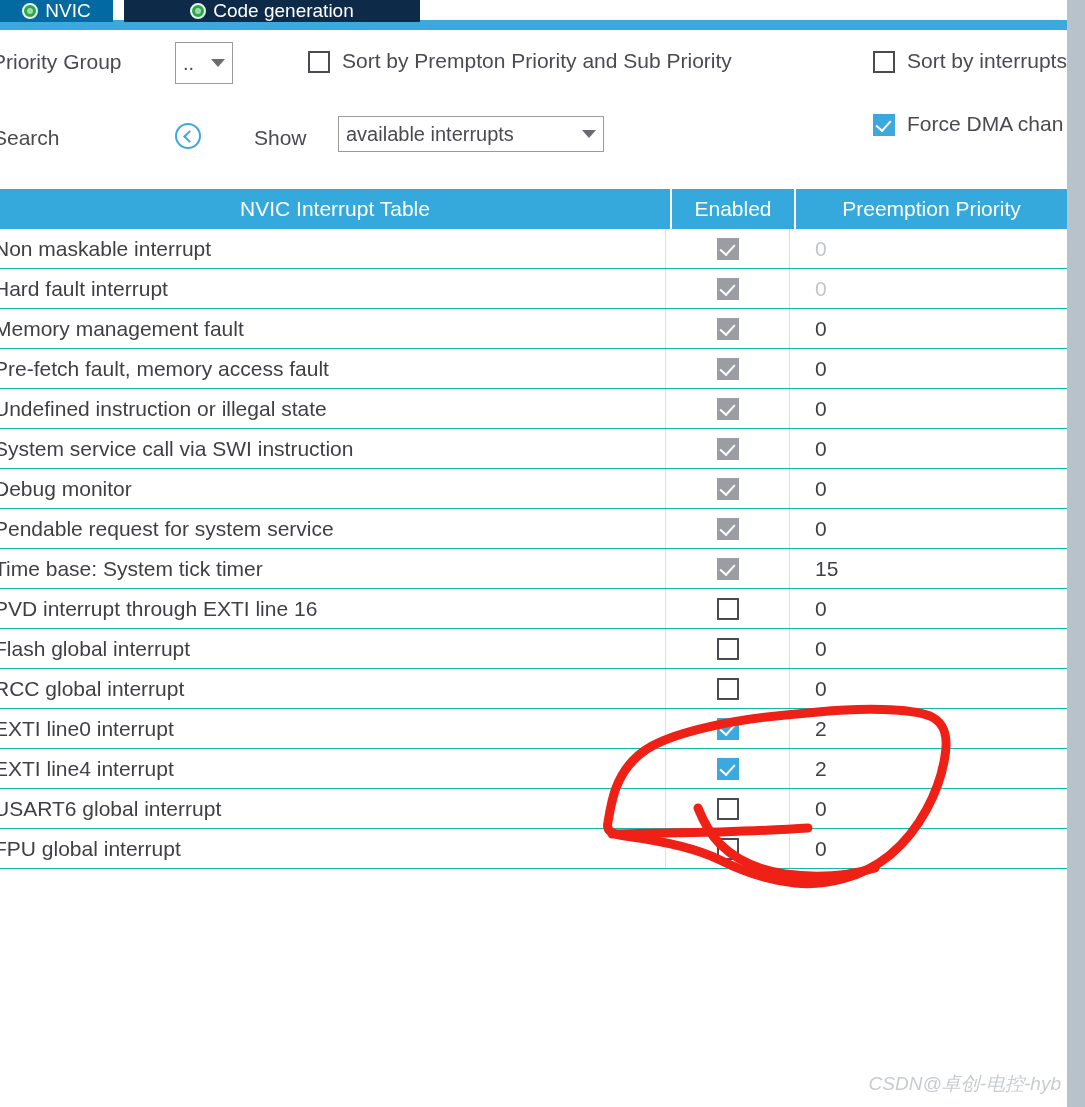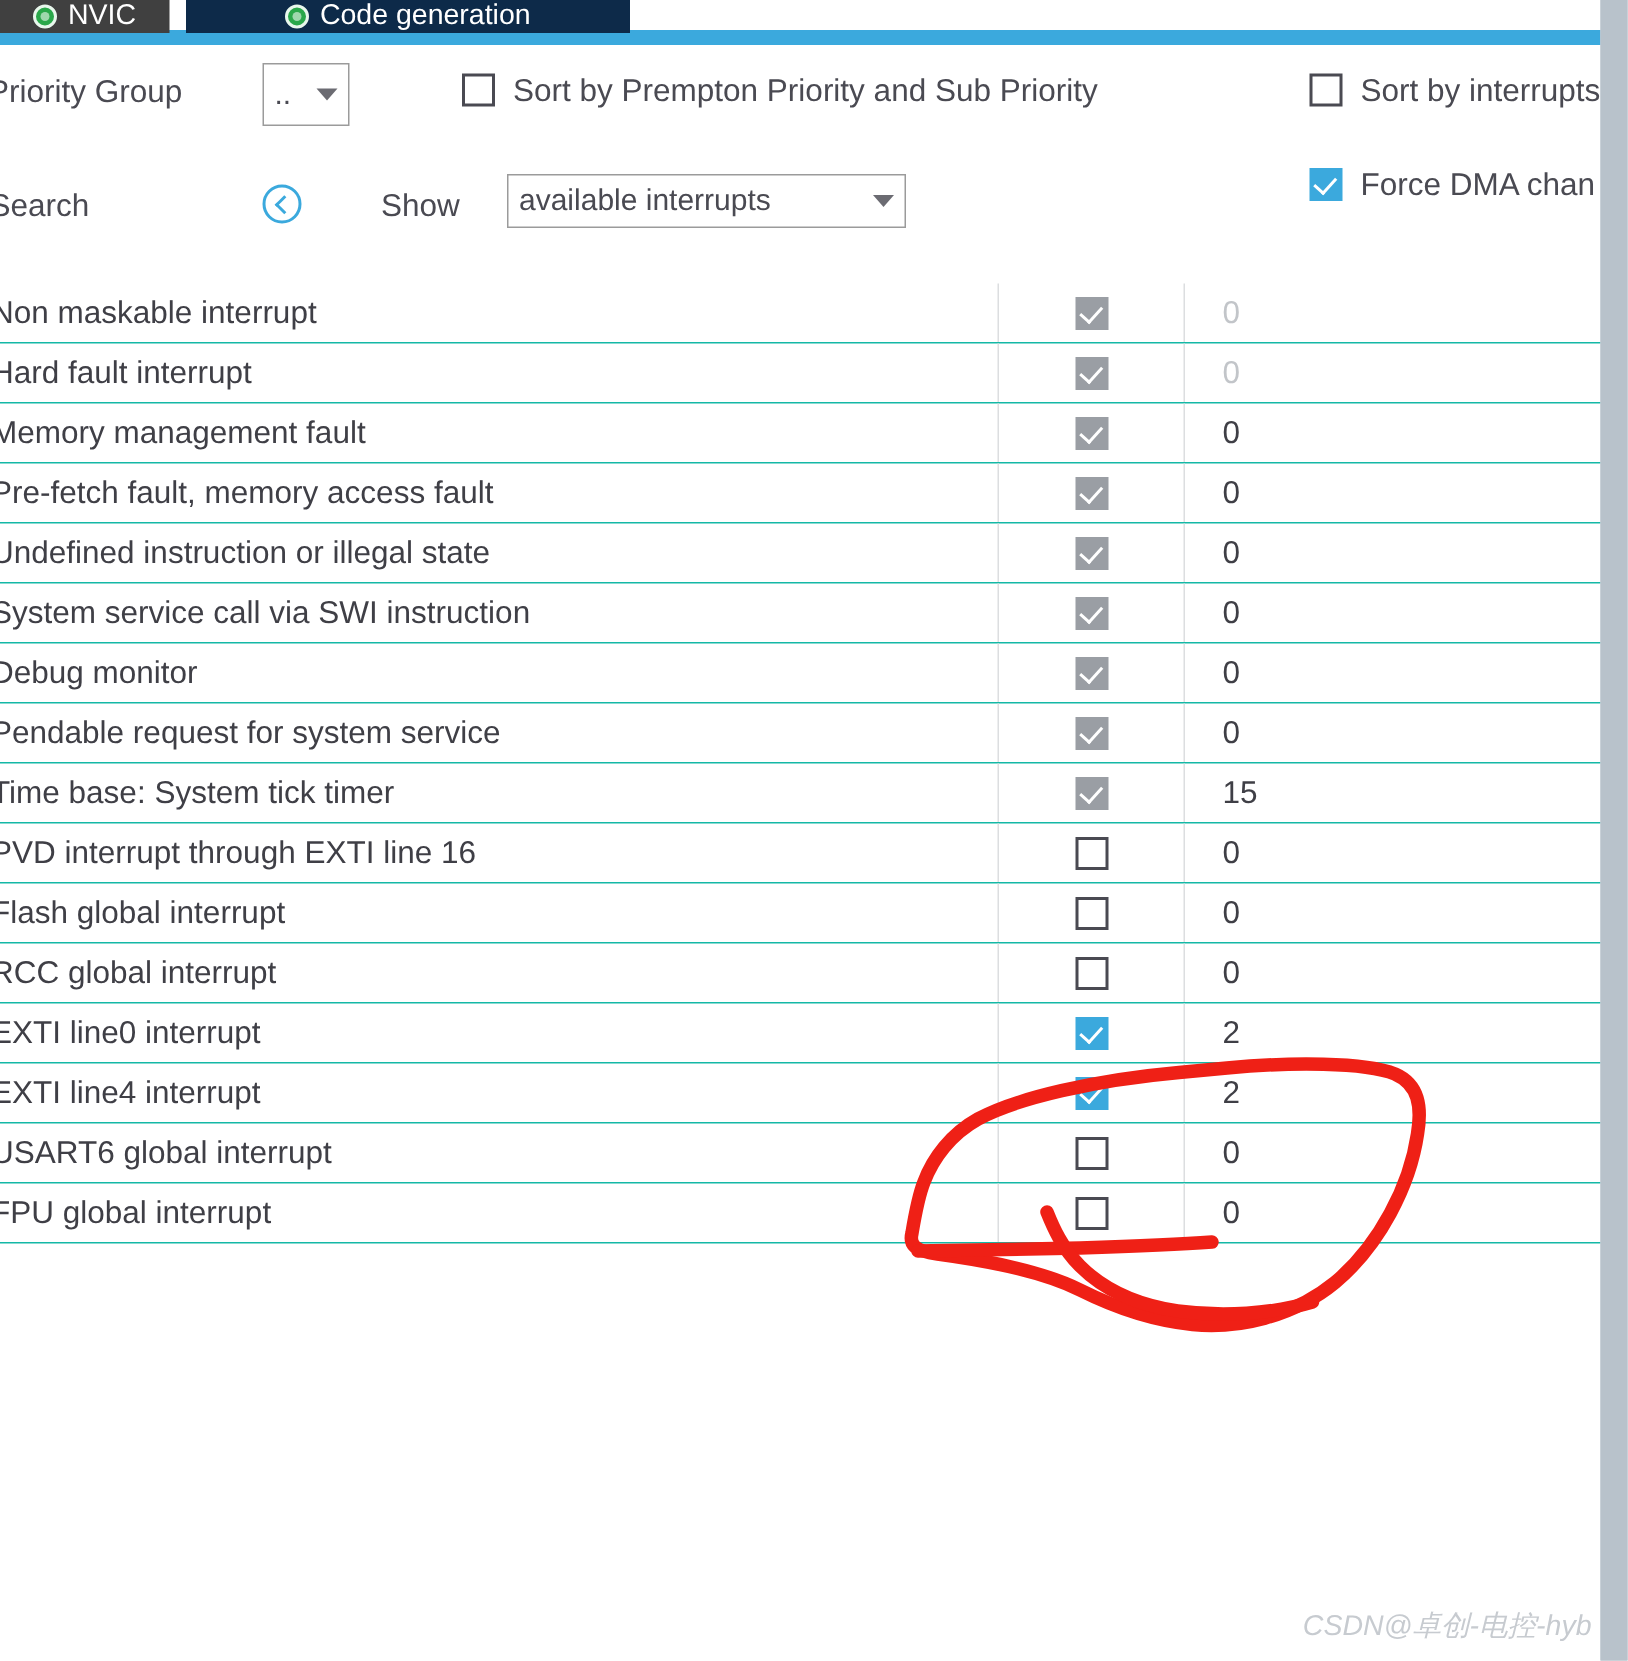--- a/index.html
+++ b/index.html
@@ -48,7 +48,7 @@
   .tab.active {
     left: 0;
     width: 113px;
-    background: #404040;
+    background: #0369a1;
     justify-content: center;
   }
   .tab.inactive {

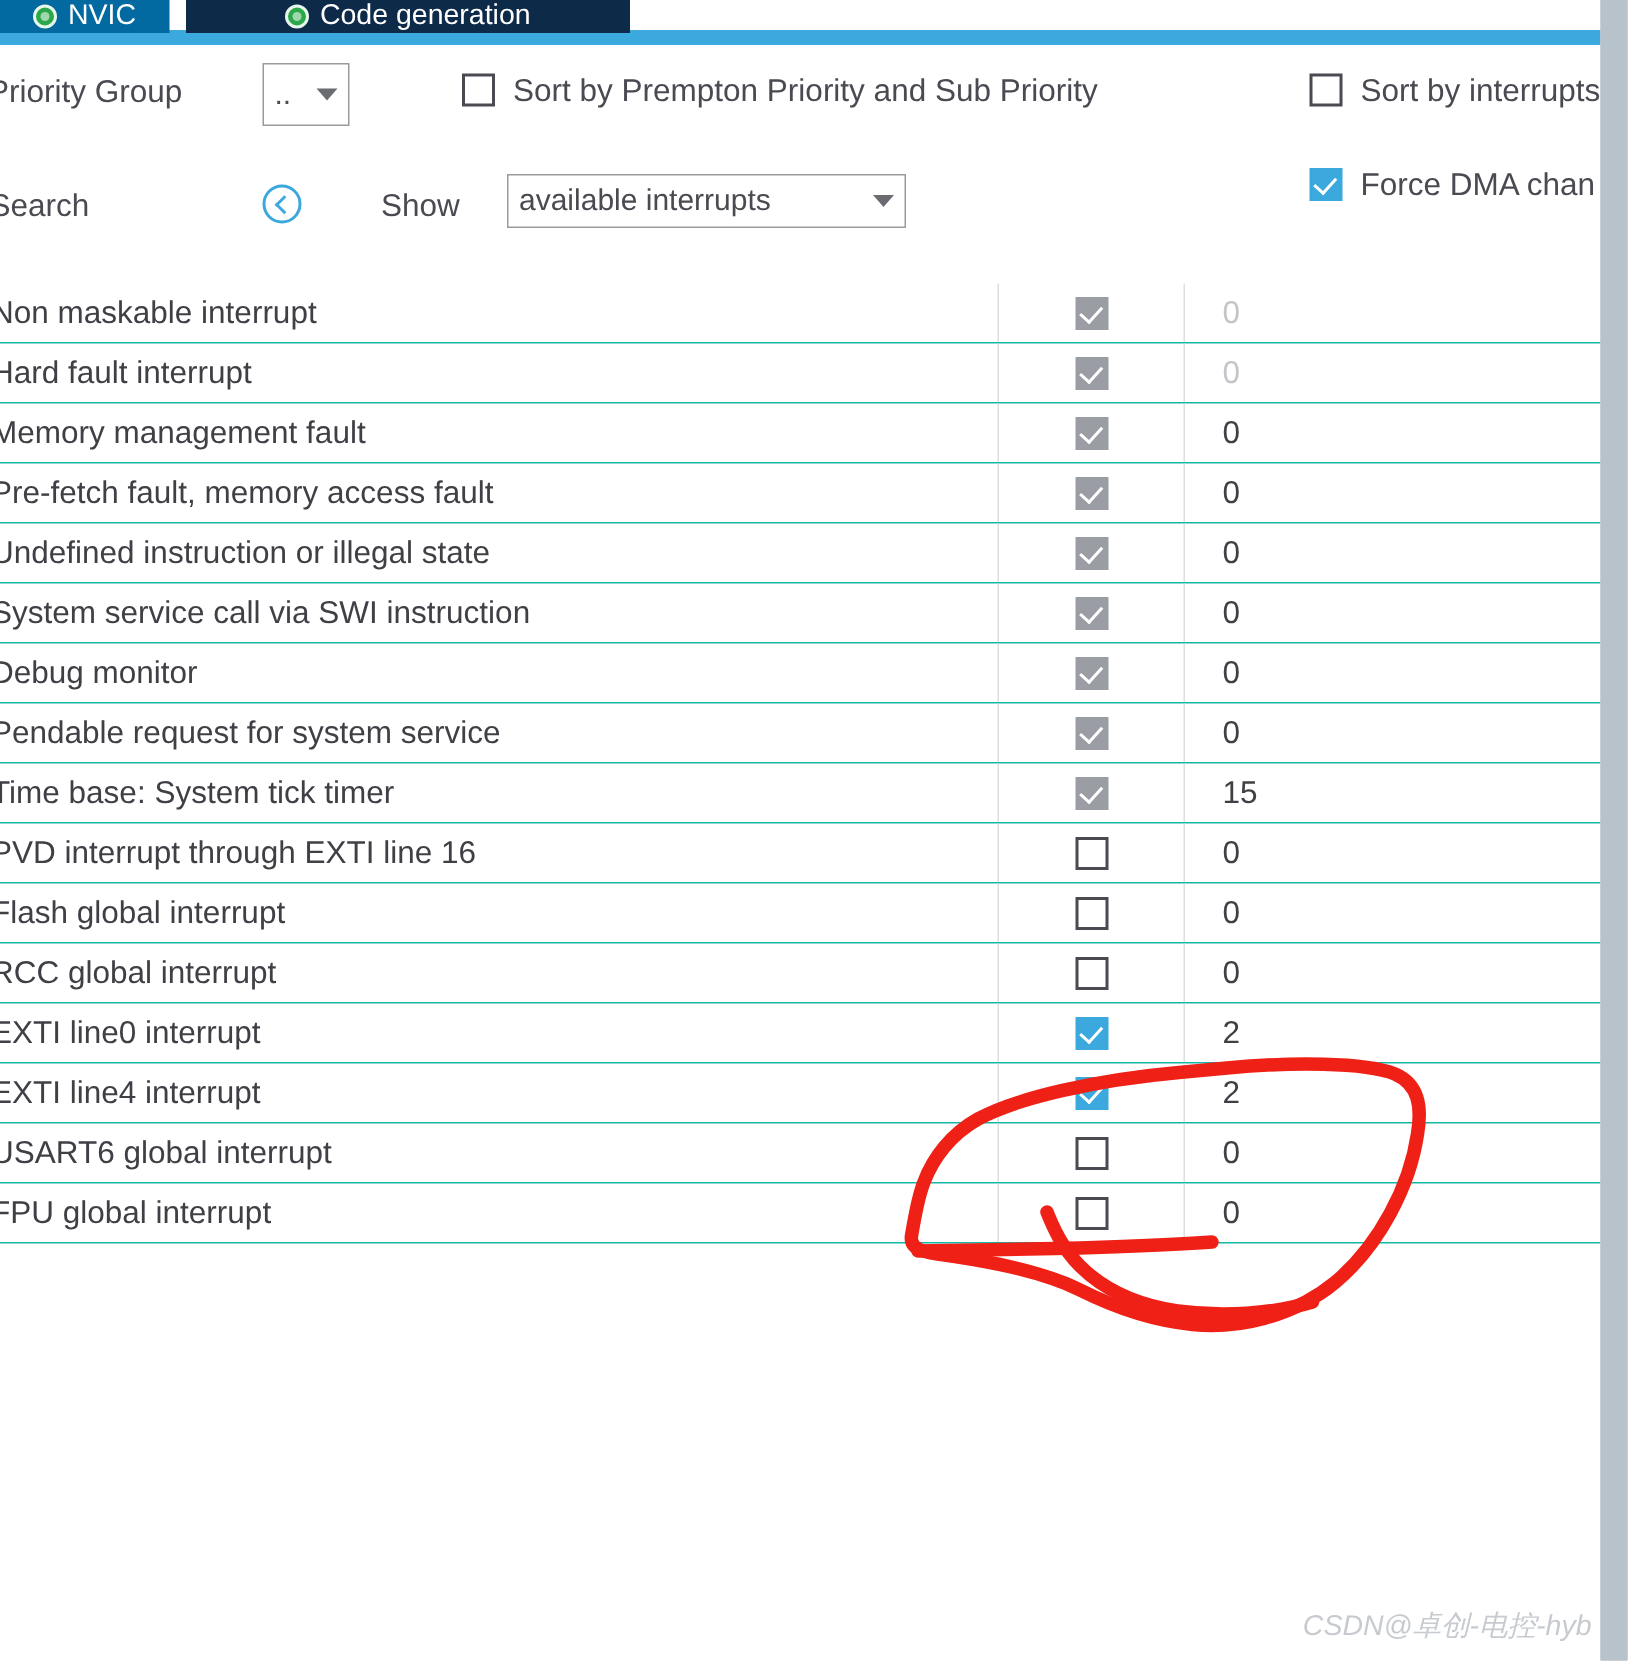--- a/index.html
+++ b/index.html
@@ -152,7 +152,7 @@
   .cb-wrap {
     position: absolute;
     display: flex;
-    align-items: flex-start;
+    align-items: flex-end;
     gap: 12px;
     white-space: nowrap;
     padding-left: 43px;

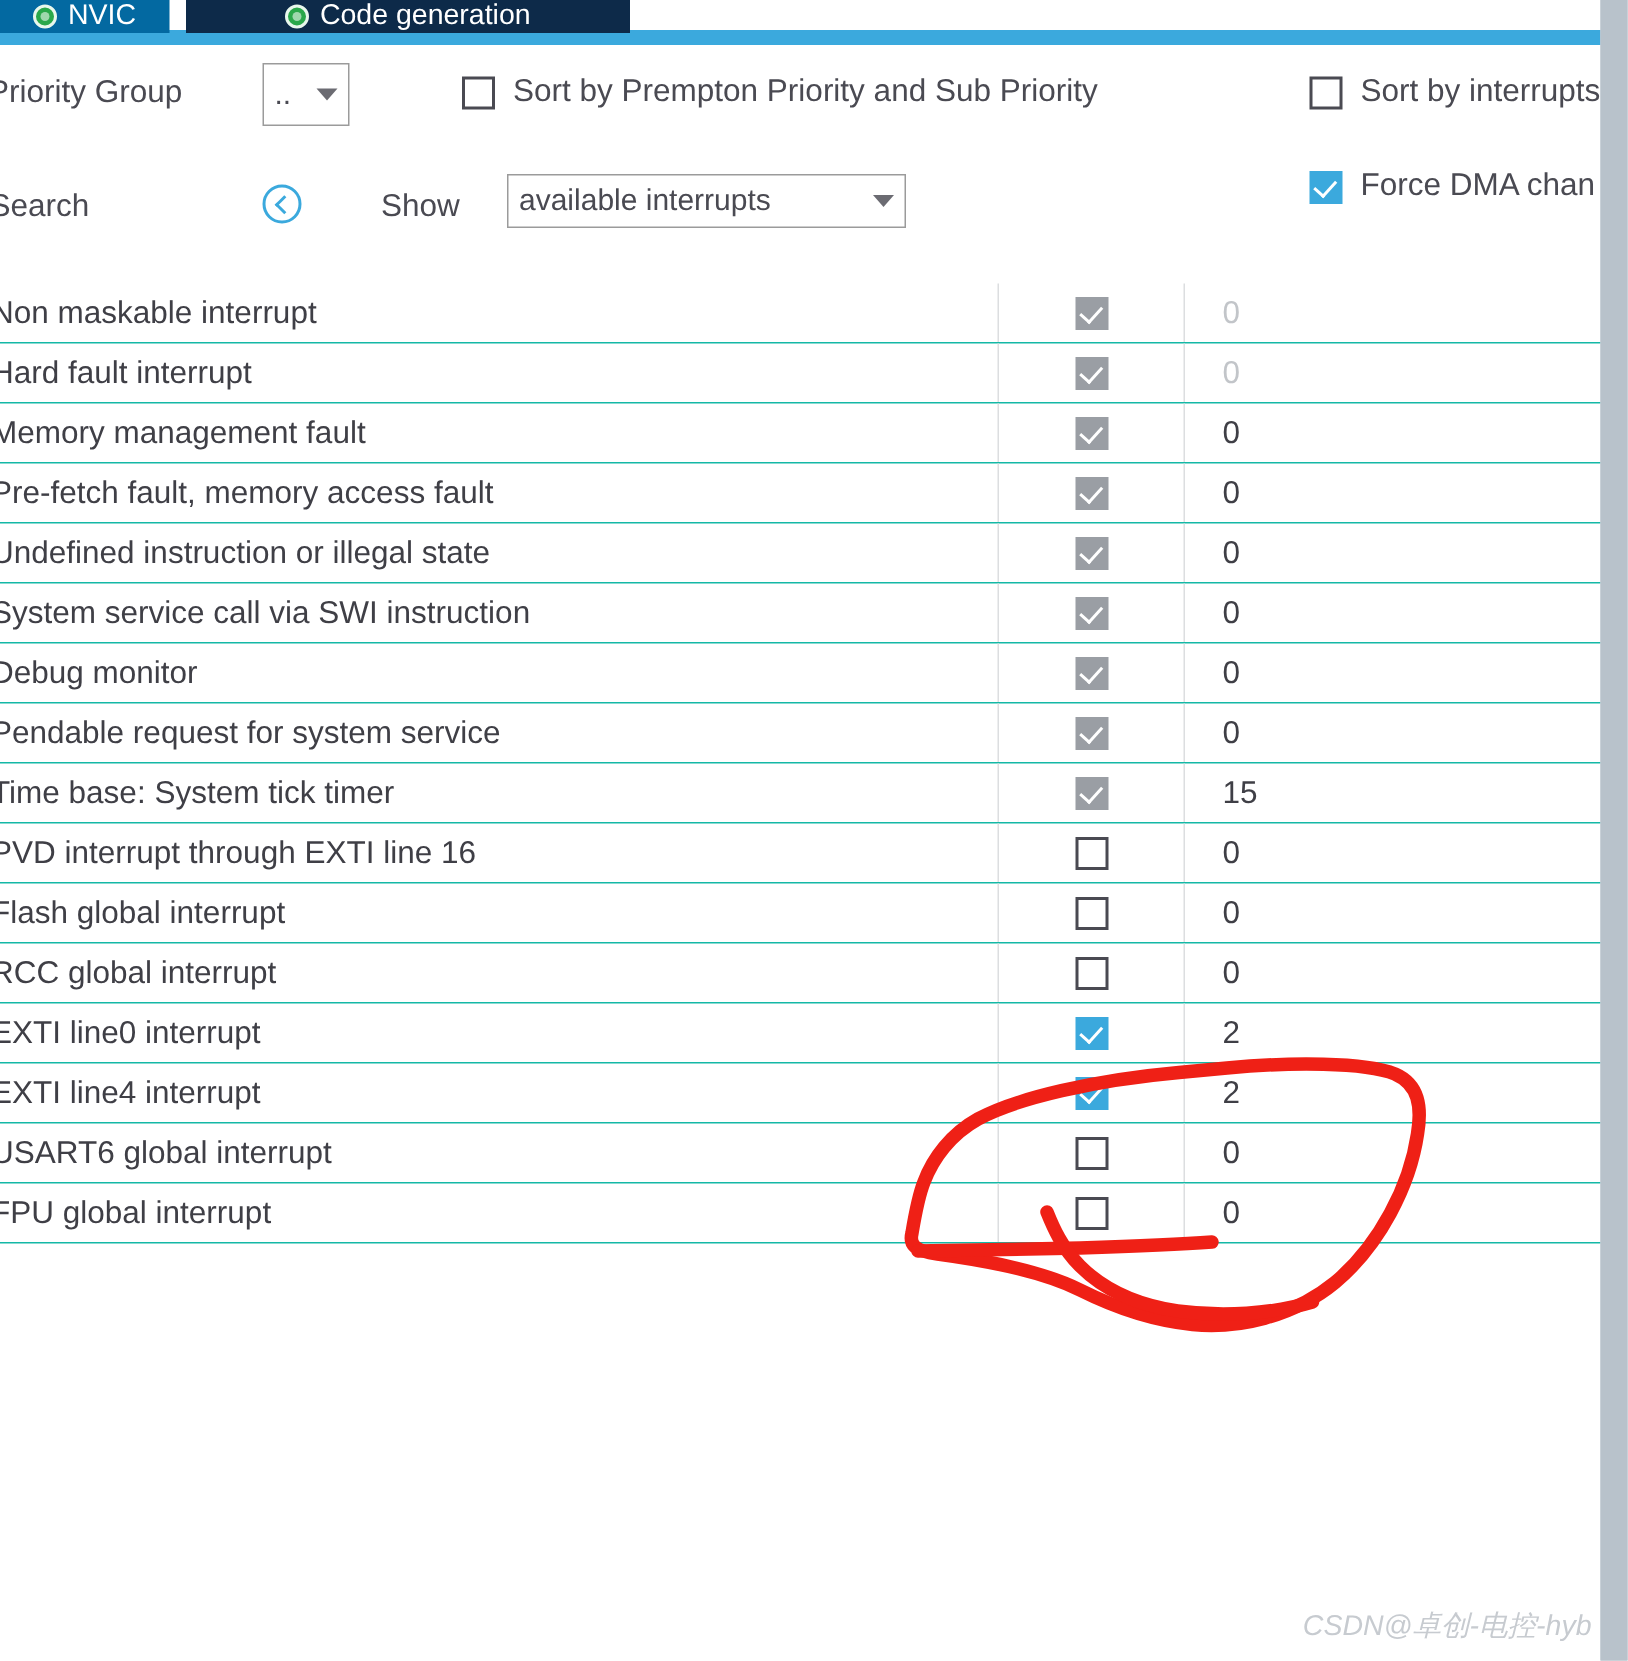--- a/index.html
+++ b/index.html
@@ -380,6 +380,11 @@
 </div>
 
 <div class="table">
+  <div class="thead">
+    <div class="th c-name">NVIC Interrupt Table</div>
+    <div class="th c-enabled">Enabled</div>
+    <div class="th c-prio">Preemption Priority</div>
+  </div>
   <div class="tbody" id="table-body">
       <div class="tr">
         <div class="td c-name">Non maskable interrupt</div>

